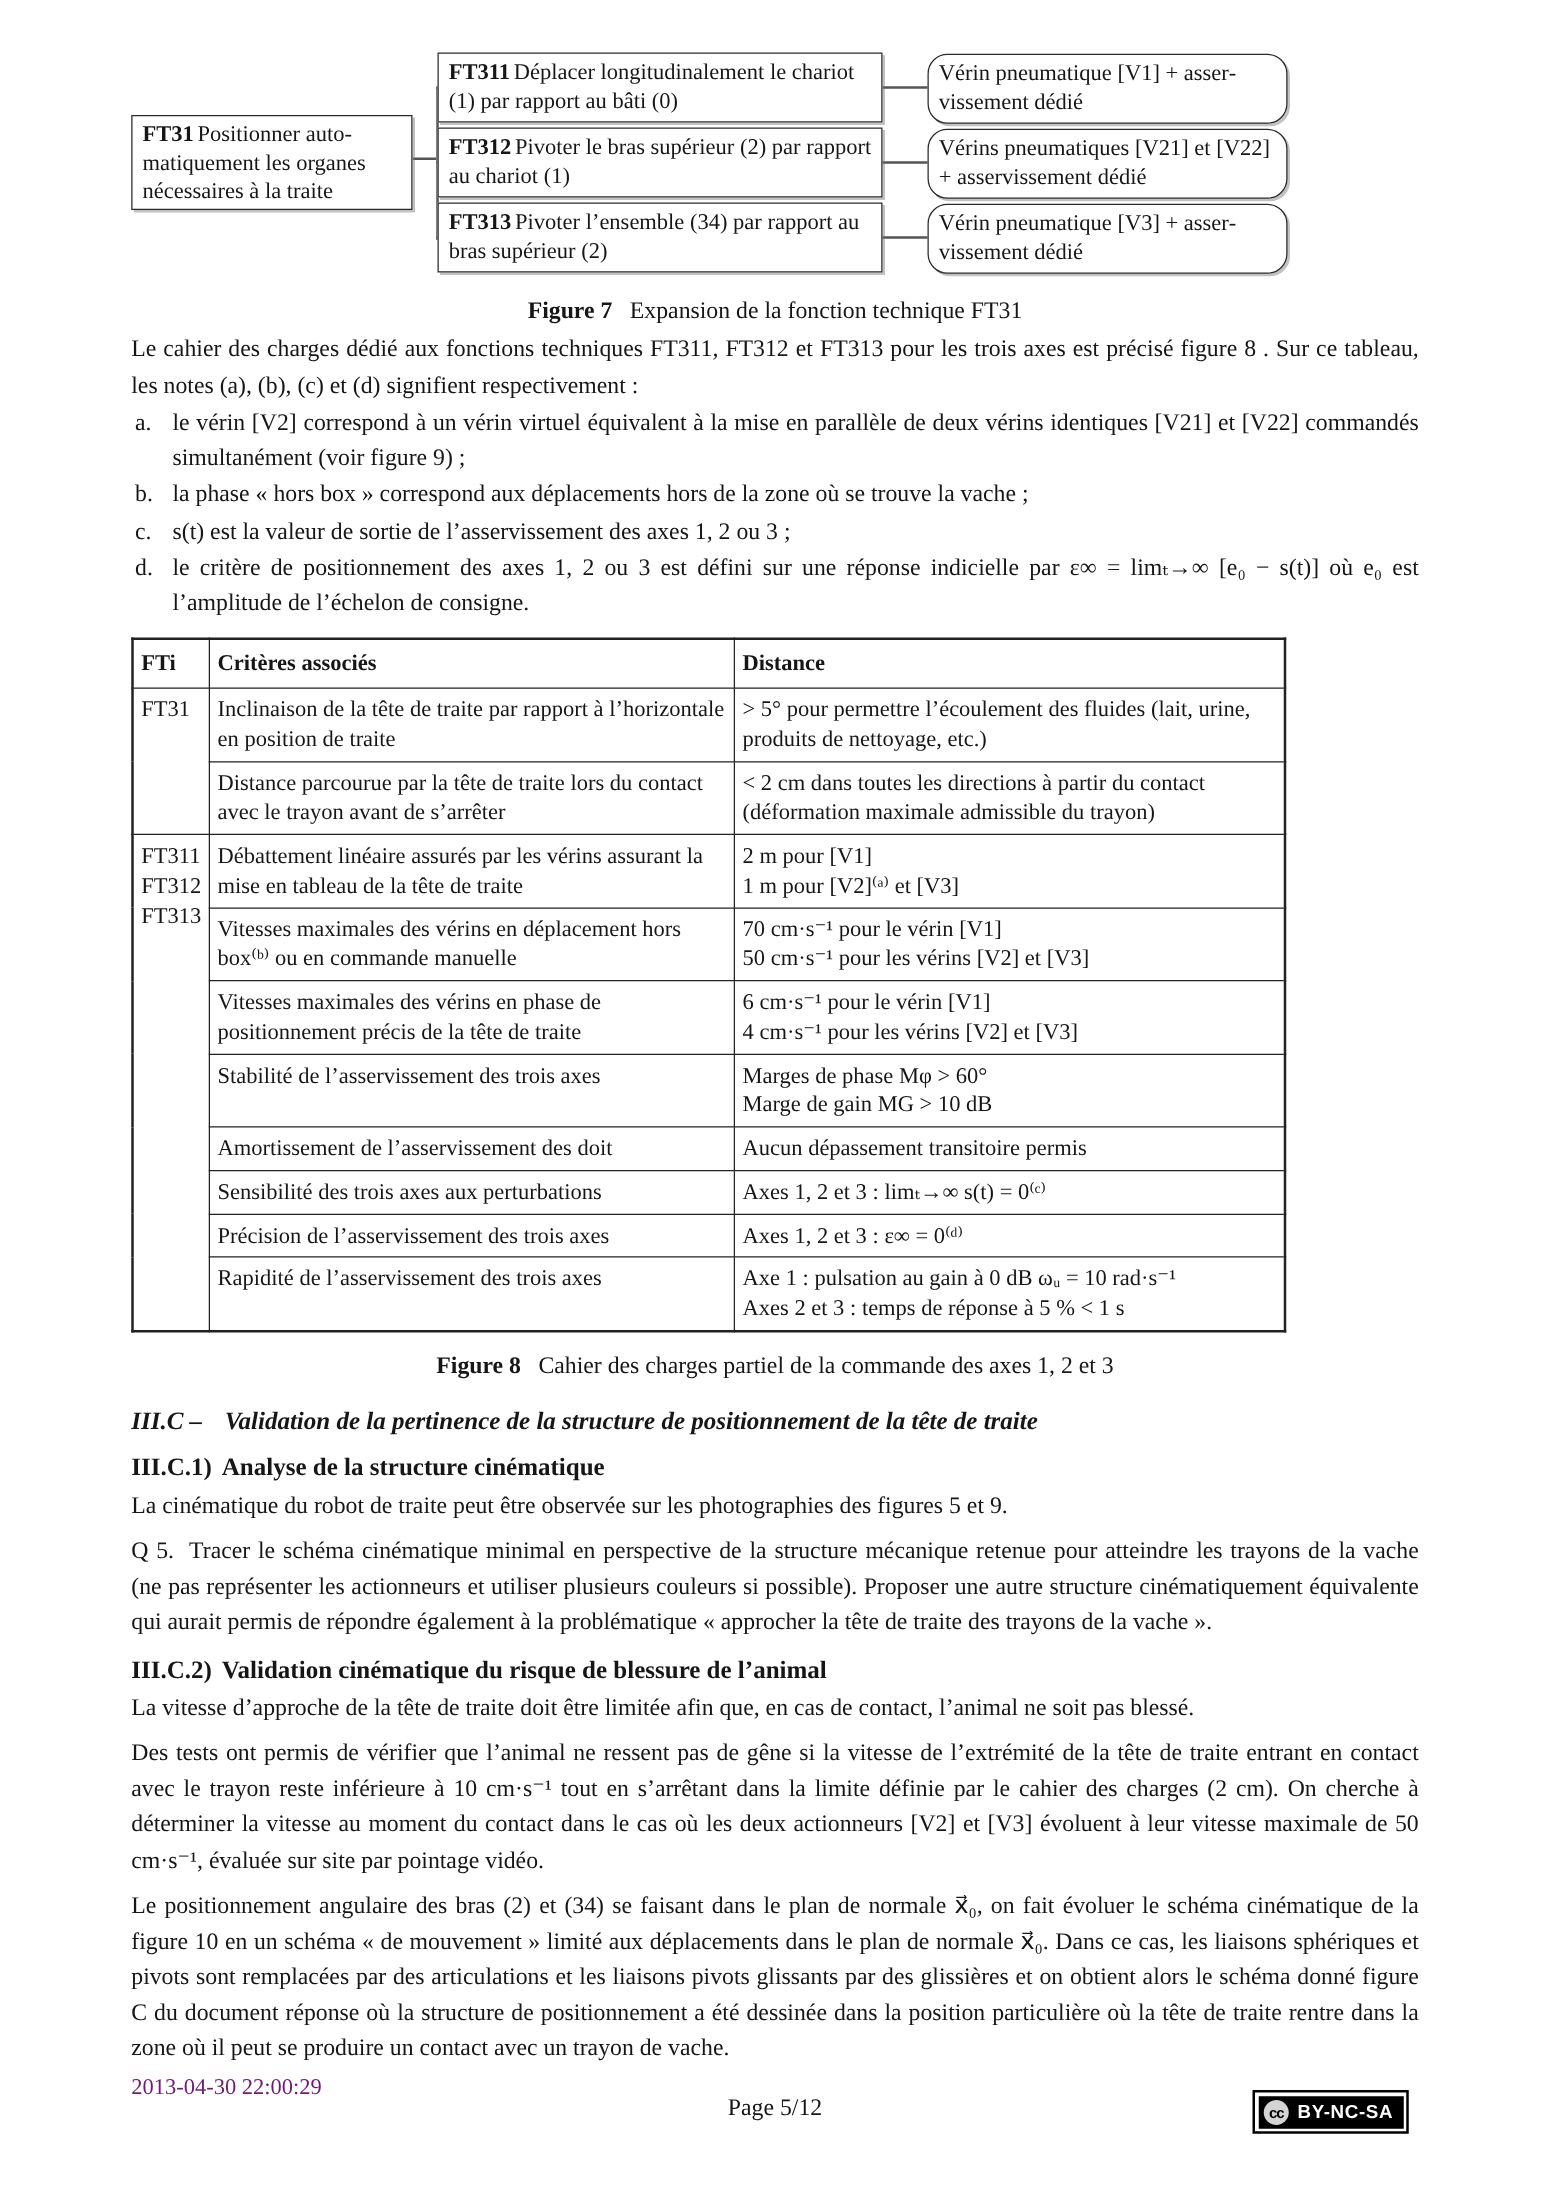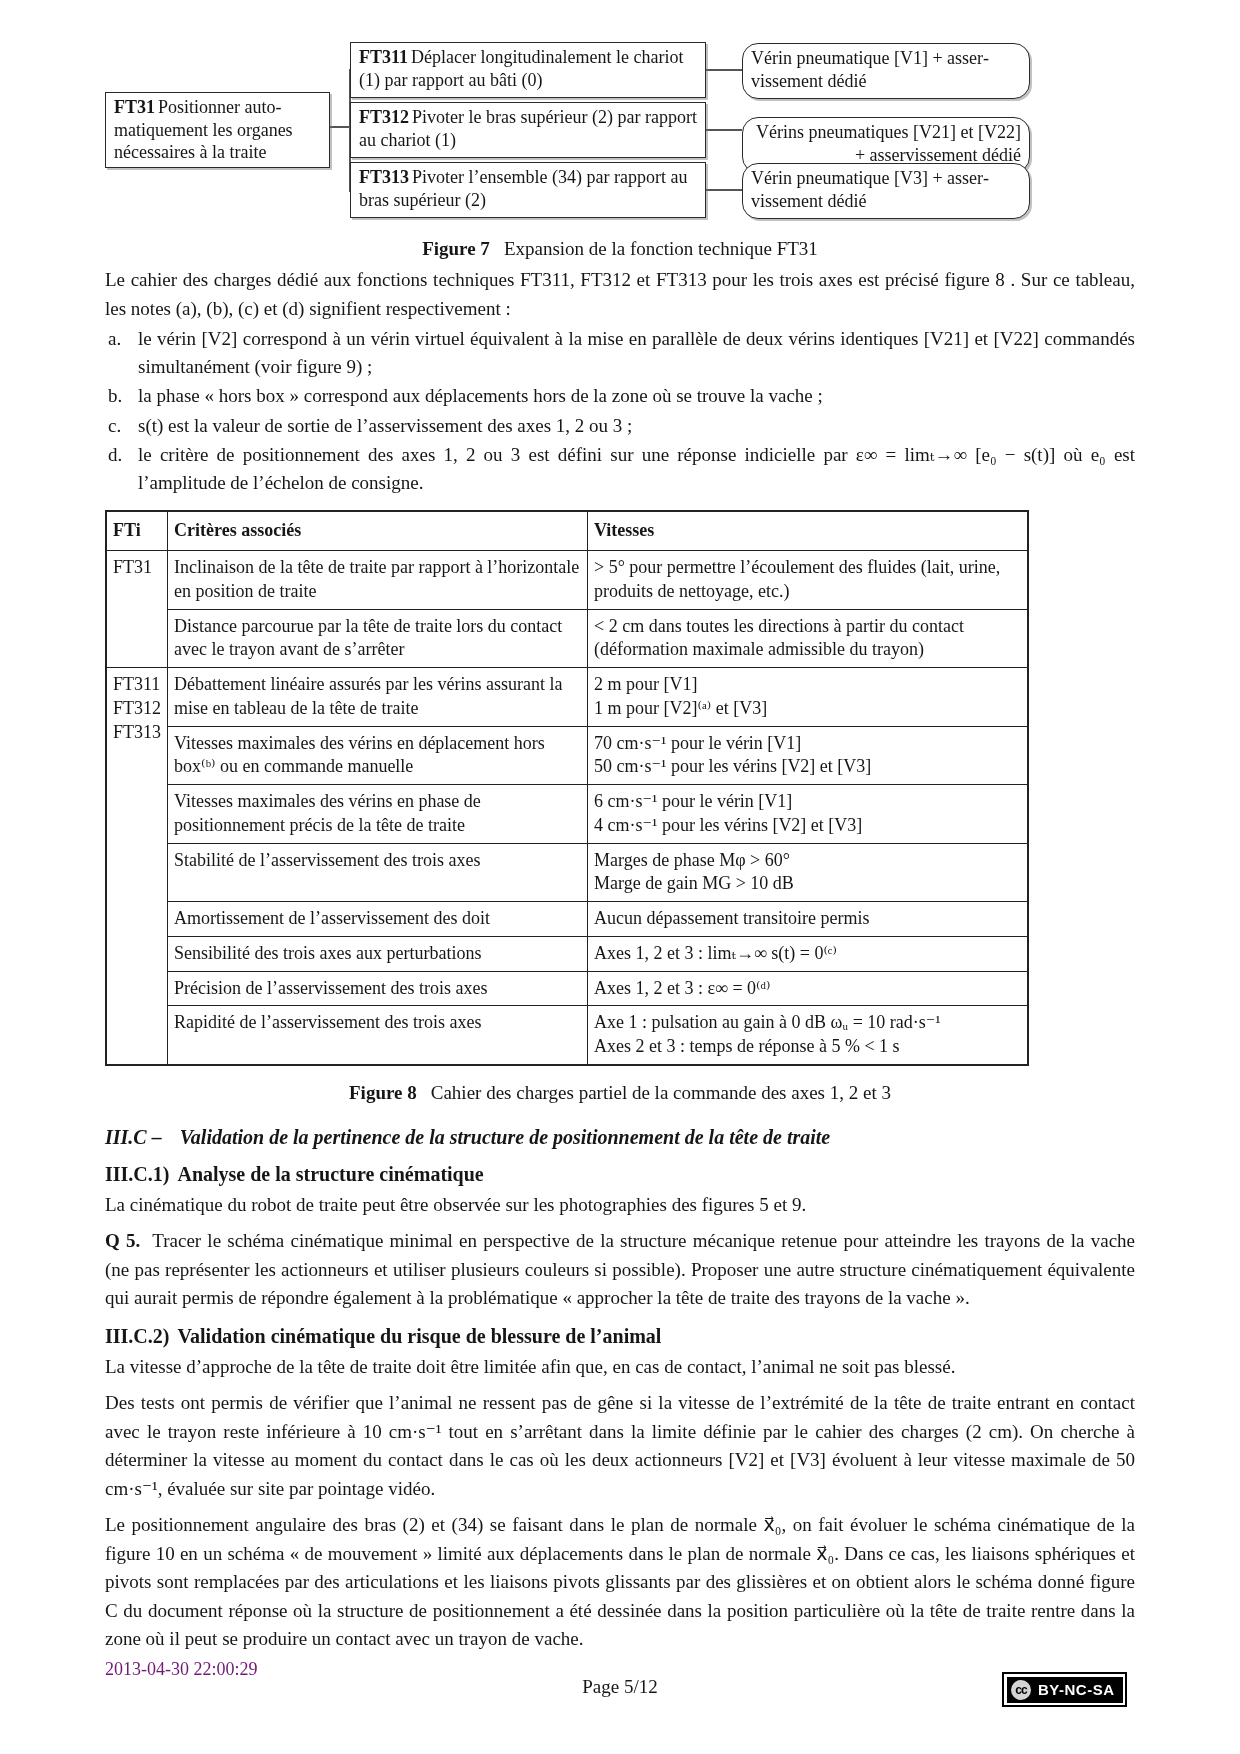--- a/index.html
+++ b/index.html
@@ -17,7 +17,7 @@
   .mid-box   { left:245px; width:356px; min-height:56px; }
   .mid-1 { top:2px; } .mid-2 { top:62px; } .mid-3 { top:122px; }
   .act-box   { left:637px; width:288px; min-height:56px; border-radius:16px; }
-  .act-1 { top:3px; } .act-2 { top:77px;text-align:right; } .act-3 { top:123px; }
+  .act-1 { top:3px; } .act-2 { top:63px; } .act-3 { top:123px; }
   .cline { position:absolute; background:#555; }
   .root-box{ top:52px; }
 

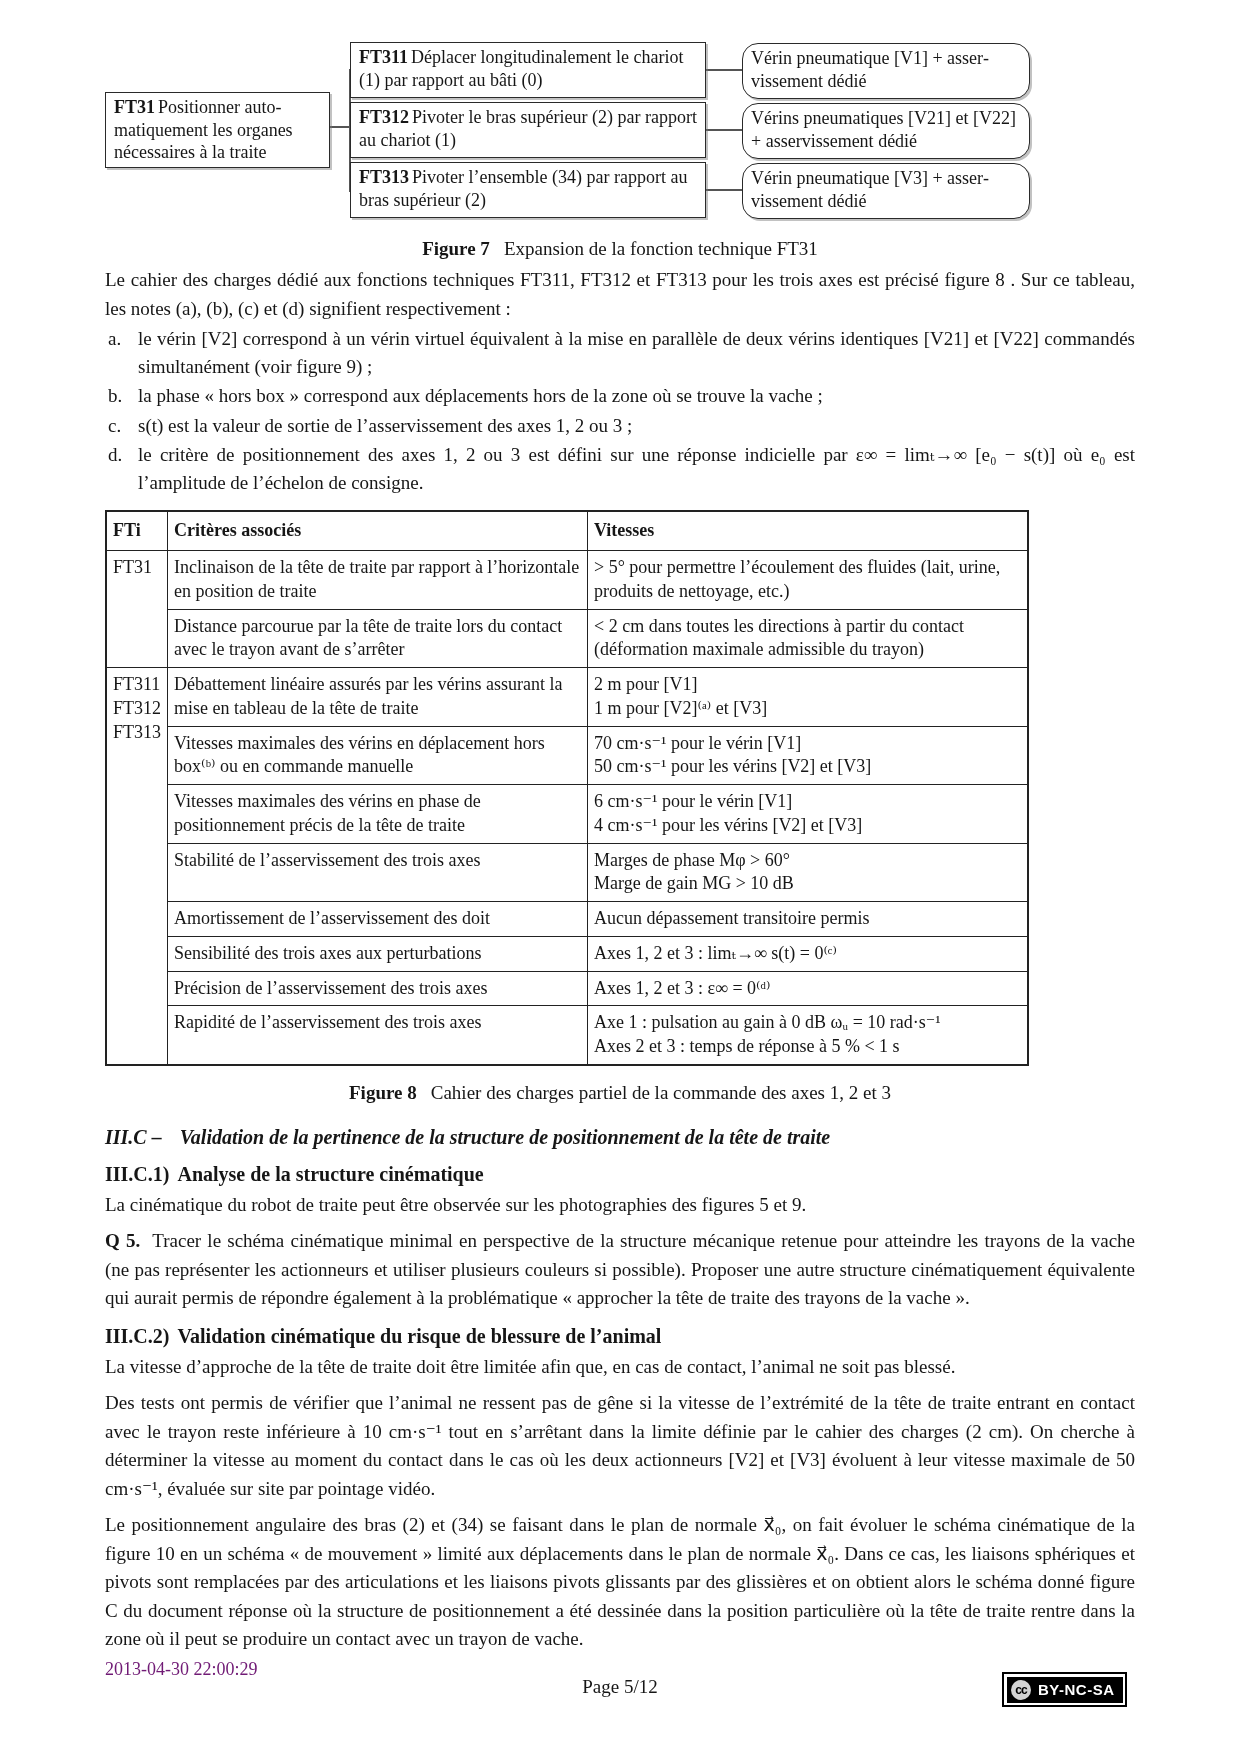--- a/index.html
+++ b/index.html
@@ -131,7 +131,7 @@
         <tr>
           <th class="col-fti">FTi</th>
           <th class="col-crit">Critères associés</th>
-          <th class="col-niv">Vitesses</th>
+          <th class="col-niv">Distance</th>
         </tr>
       </thead>
       <tbody>

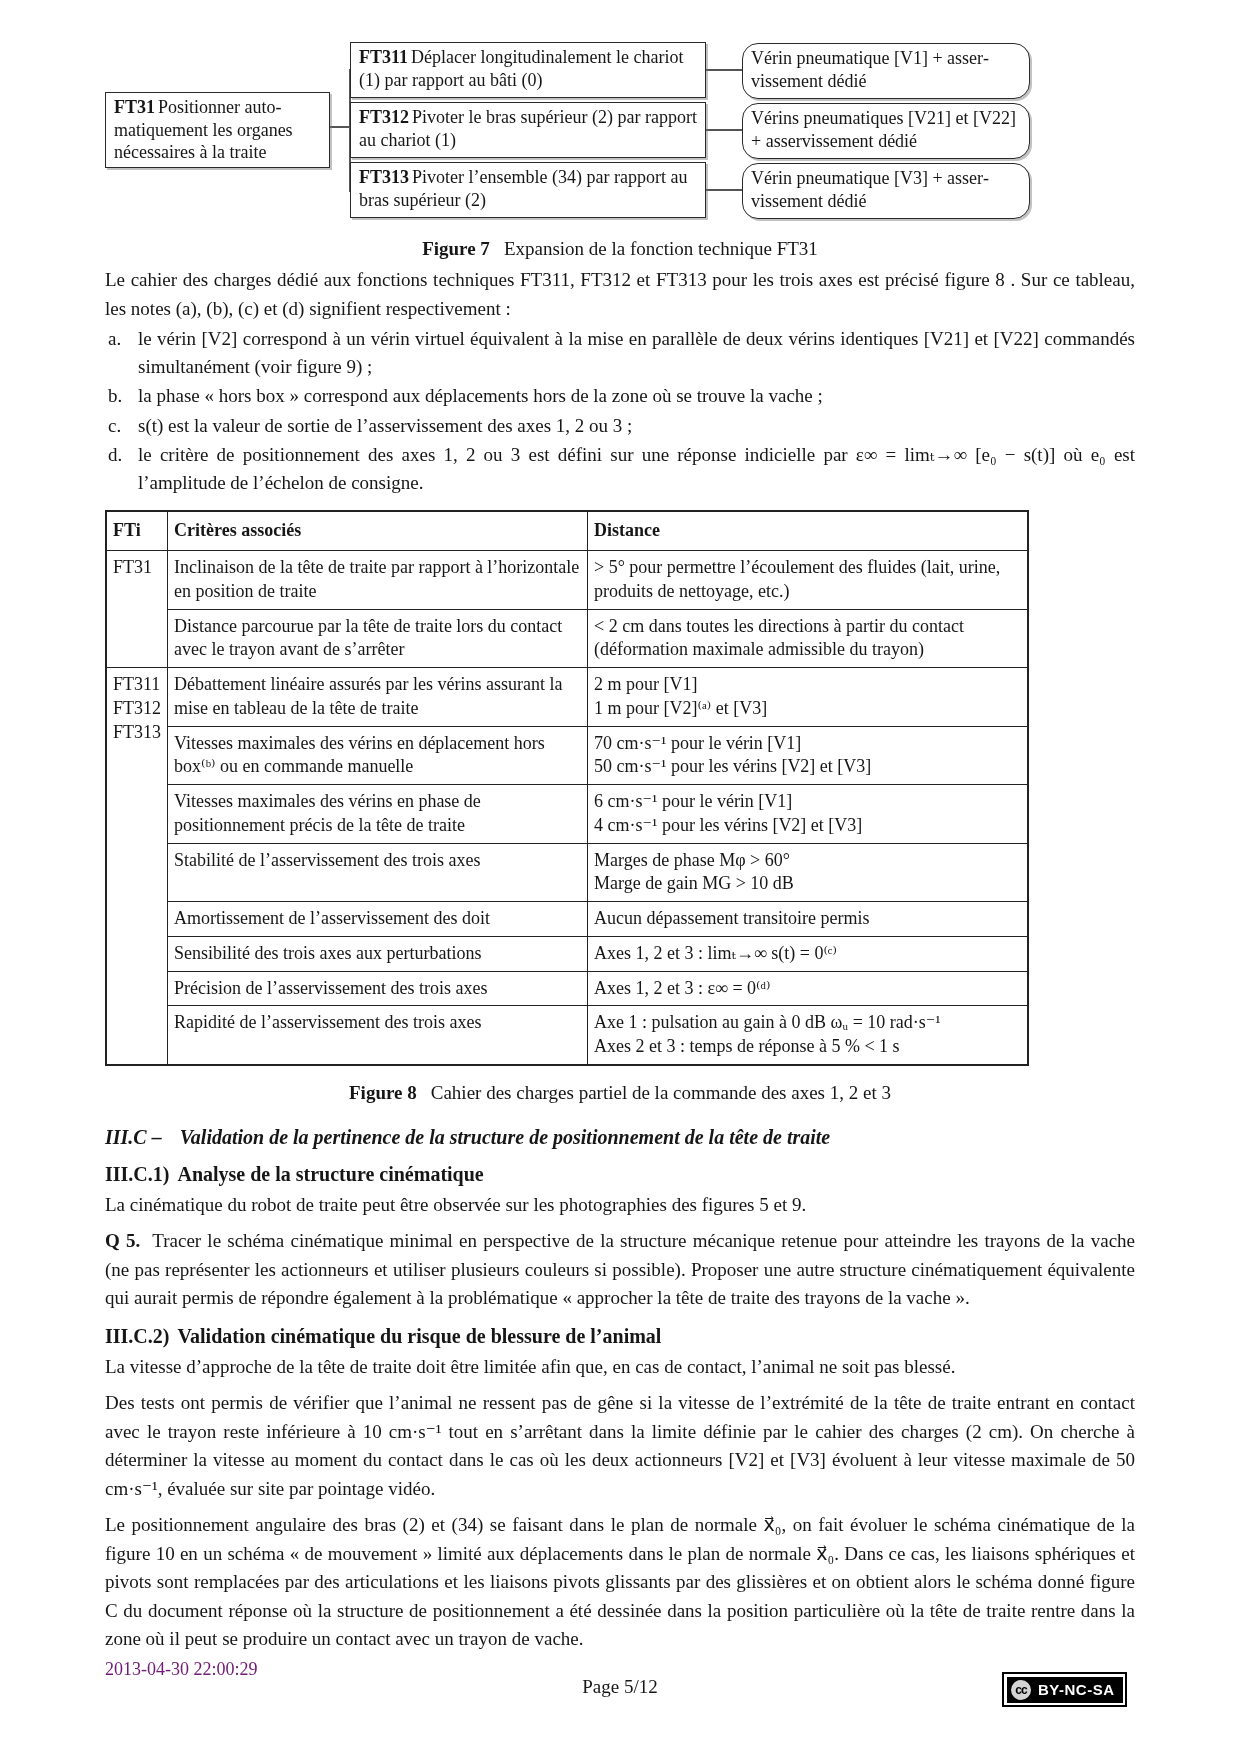--- a/index.html
+++ b/index.html
@@ -31,7 +31,7 @@
 
   
   .body-text { font-size:19px; line-height:1.5; text-align:justify; margin-top:8px; }
-  .q-label { font-weight:bold; margin-right:12px; }
+  .q-label { font-weight:normal; margin-right:12px; }
   .notes { margin-top:2px; }
   .note { position:relative; font-size:19px; line-height:1.45; text-align:justify;
           padding-left:33px; margin-top:2px; }

